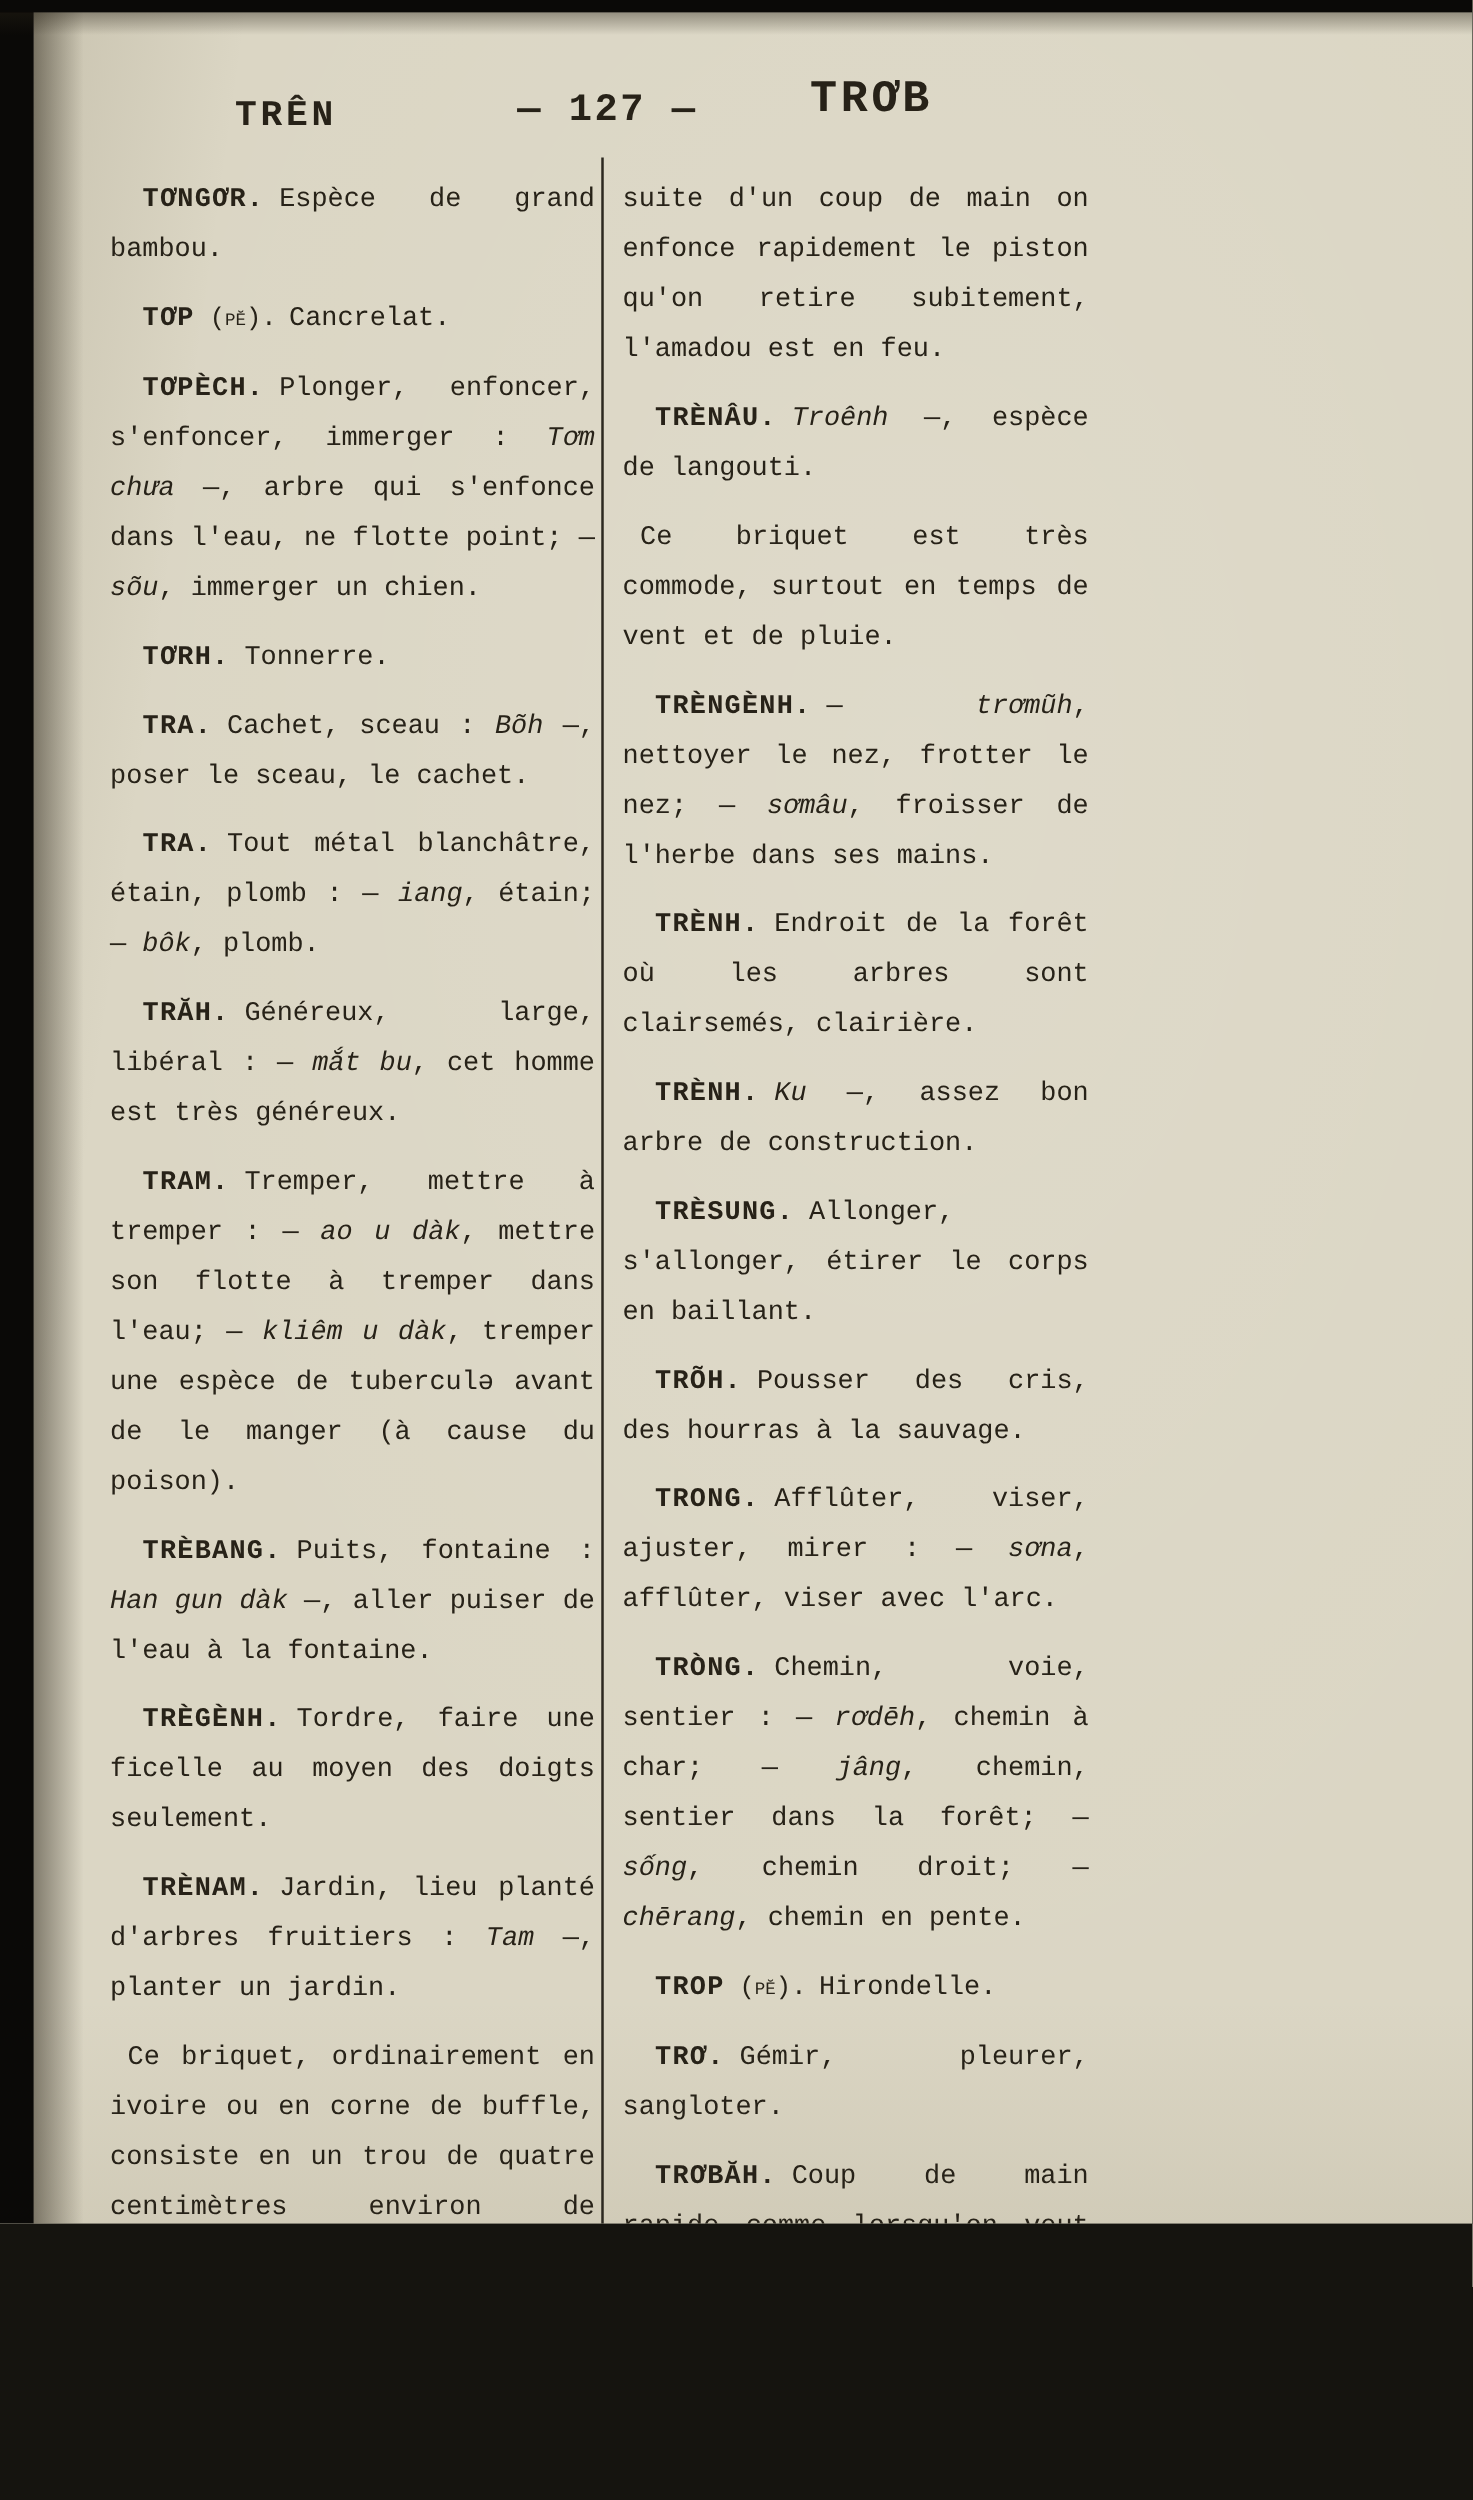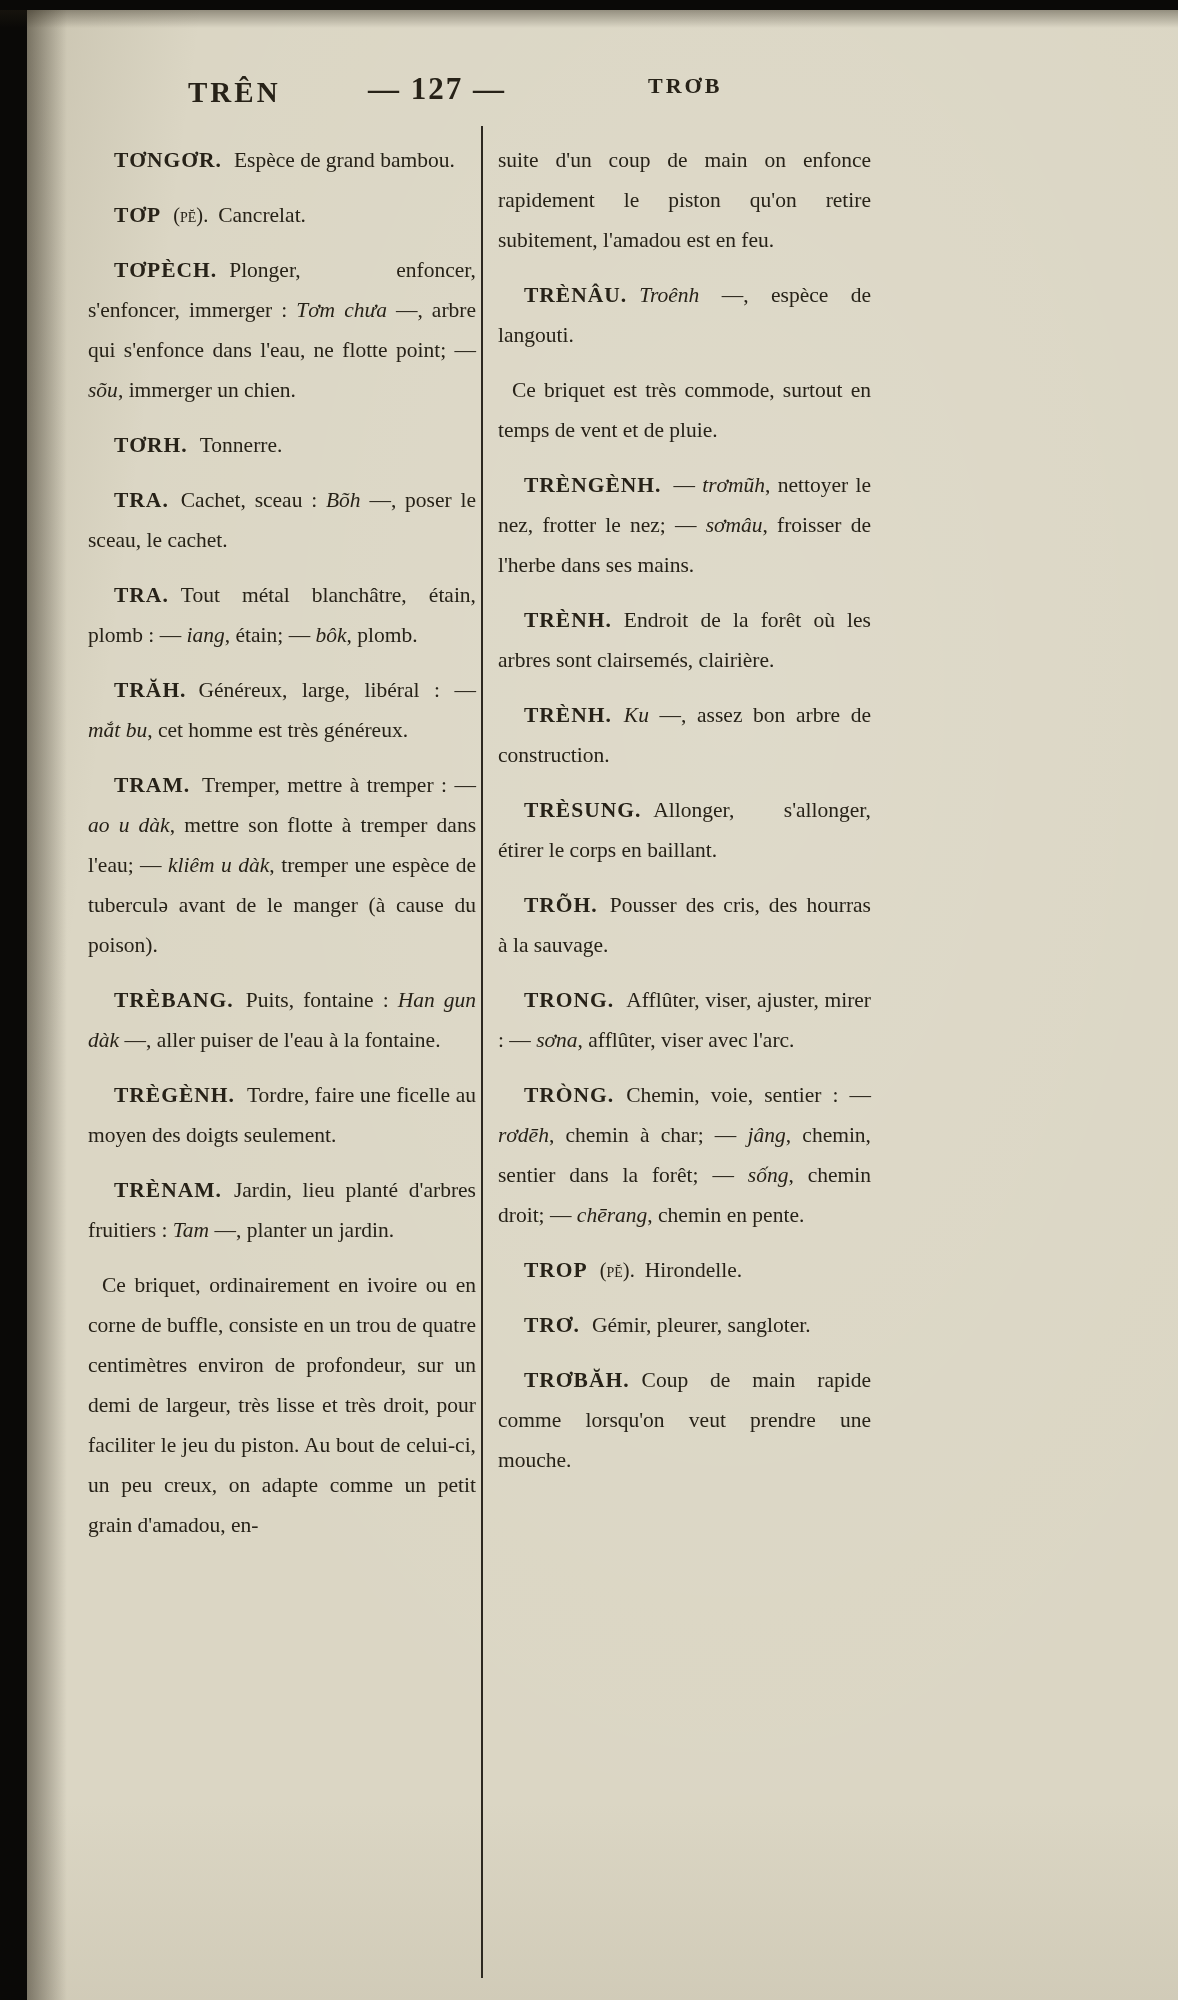--- a/index.html
+++ b/index.html
@@ -7,7 +7,7 @@
   .page {
     position: relative;
     width: 1178px;
-    height: 2000px;
+    height: 1779px;
     overflow: hidden;
     background-color: var(--paper, #dbd6c4);
     background-image:
@@ -15,7 +15,7 @@
       linear-gradient(98deg, rgba(104,94,66,0.18), rgba(0,0,0,0) 14%),
       linear-gradient(0deg, rgba(120,108,78,0.10), rgba(0,0,0,0) 10%);
     color: var(--ink, #272218);
-    font-family: Liberation Serif, serif;
+    font-family: Liberation Mono, monospace;
   }
 
   

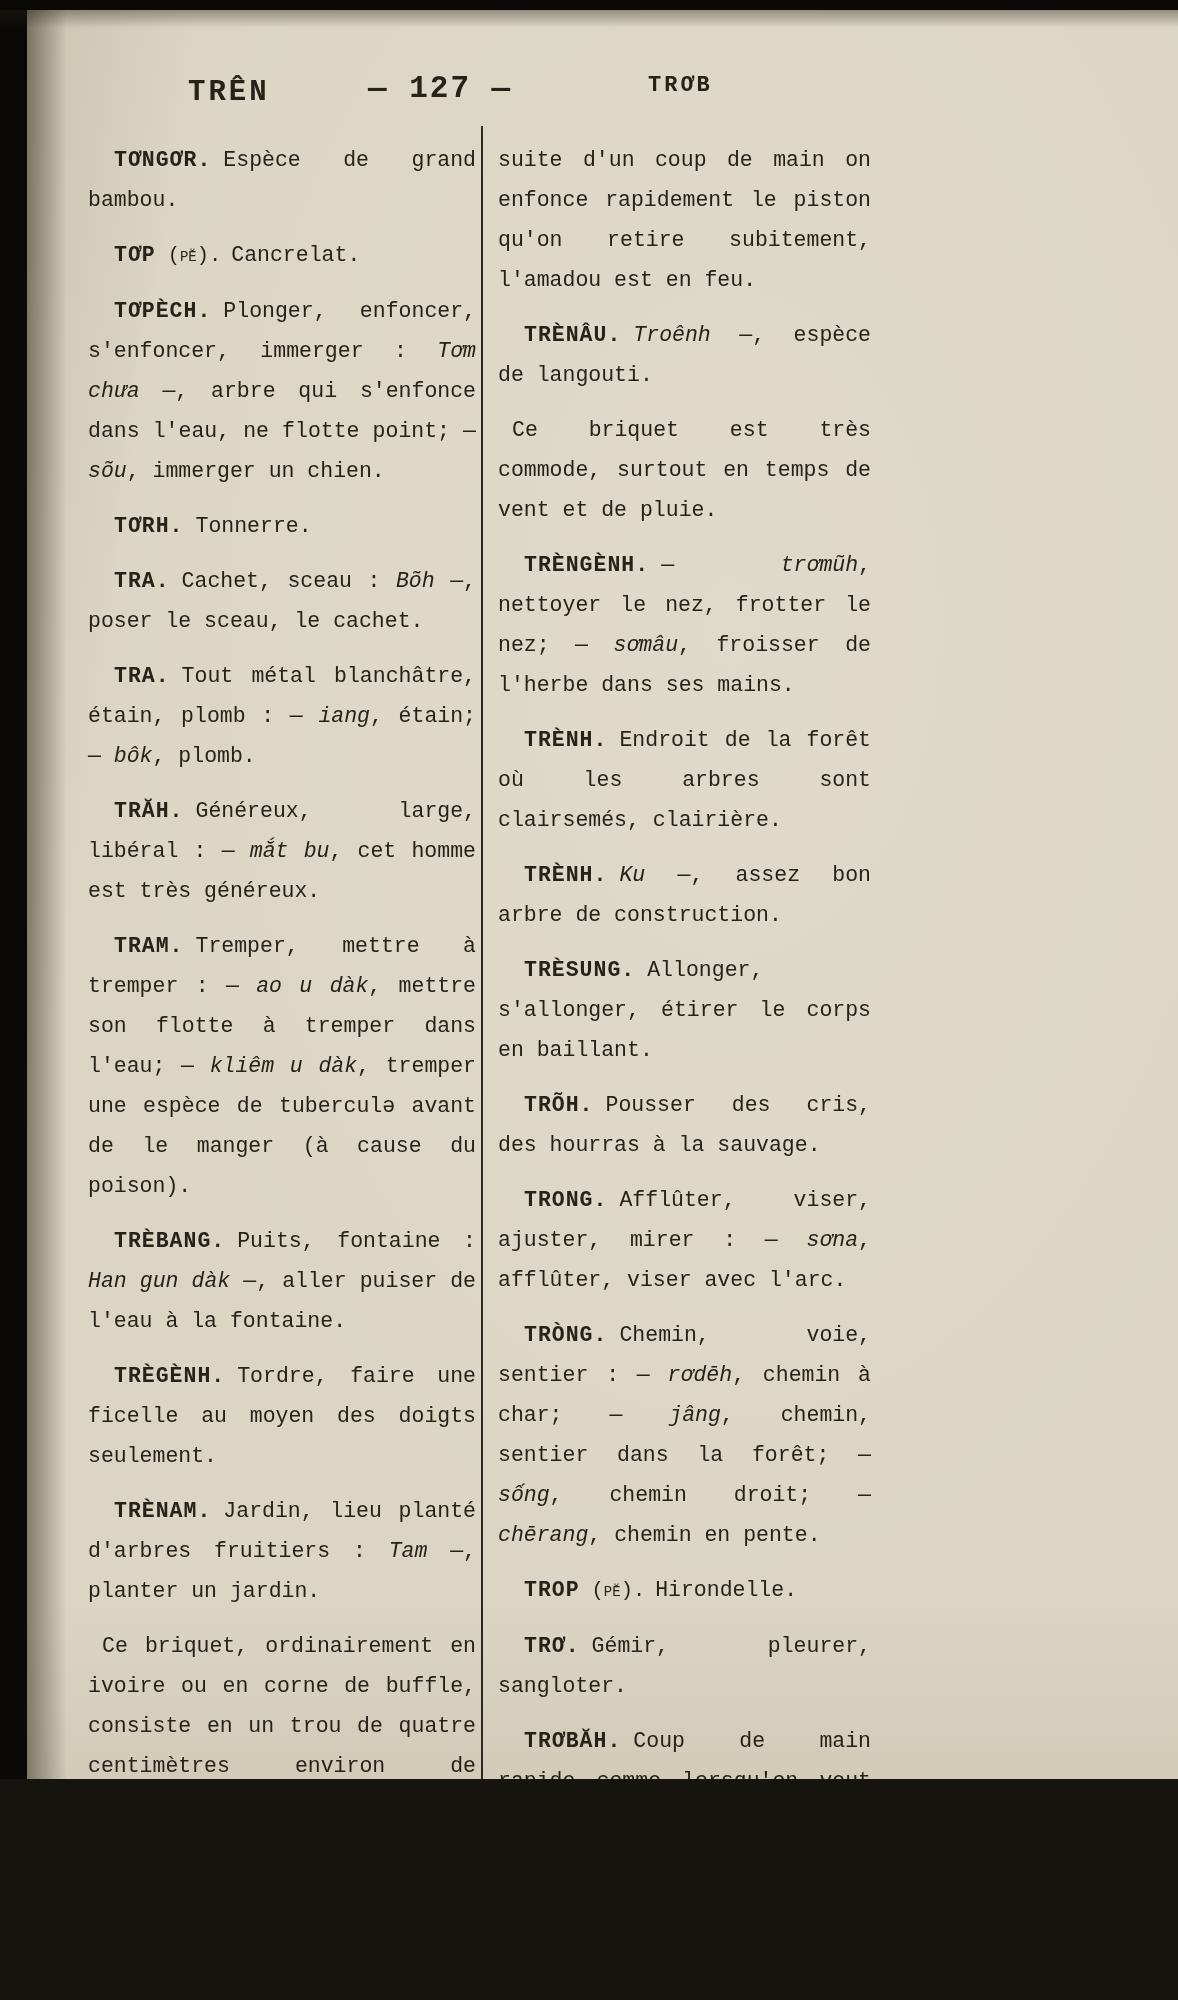--- a/index.html
+++ b/index.html
@@ -43,7 +43,7 @@
     white-space: nowrap;
   }
   .hw-left  { left: 188px; top: 76px; font-size: 29px; letter-spacing: 3px; }
-  .page-num { left: 368px; top: 71px; width: 190px; text-align: left;
+  .page-num { left: 368px; top: 71px; width: 190px; text-align: right;
               font-size: 31px; letter-spacing: 2px; font-weight: 700; }
   .hw-right { left: 648px; top: 73px; font-size: 22px; letter-spacing: 3px; }
 

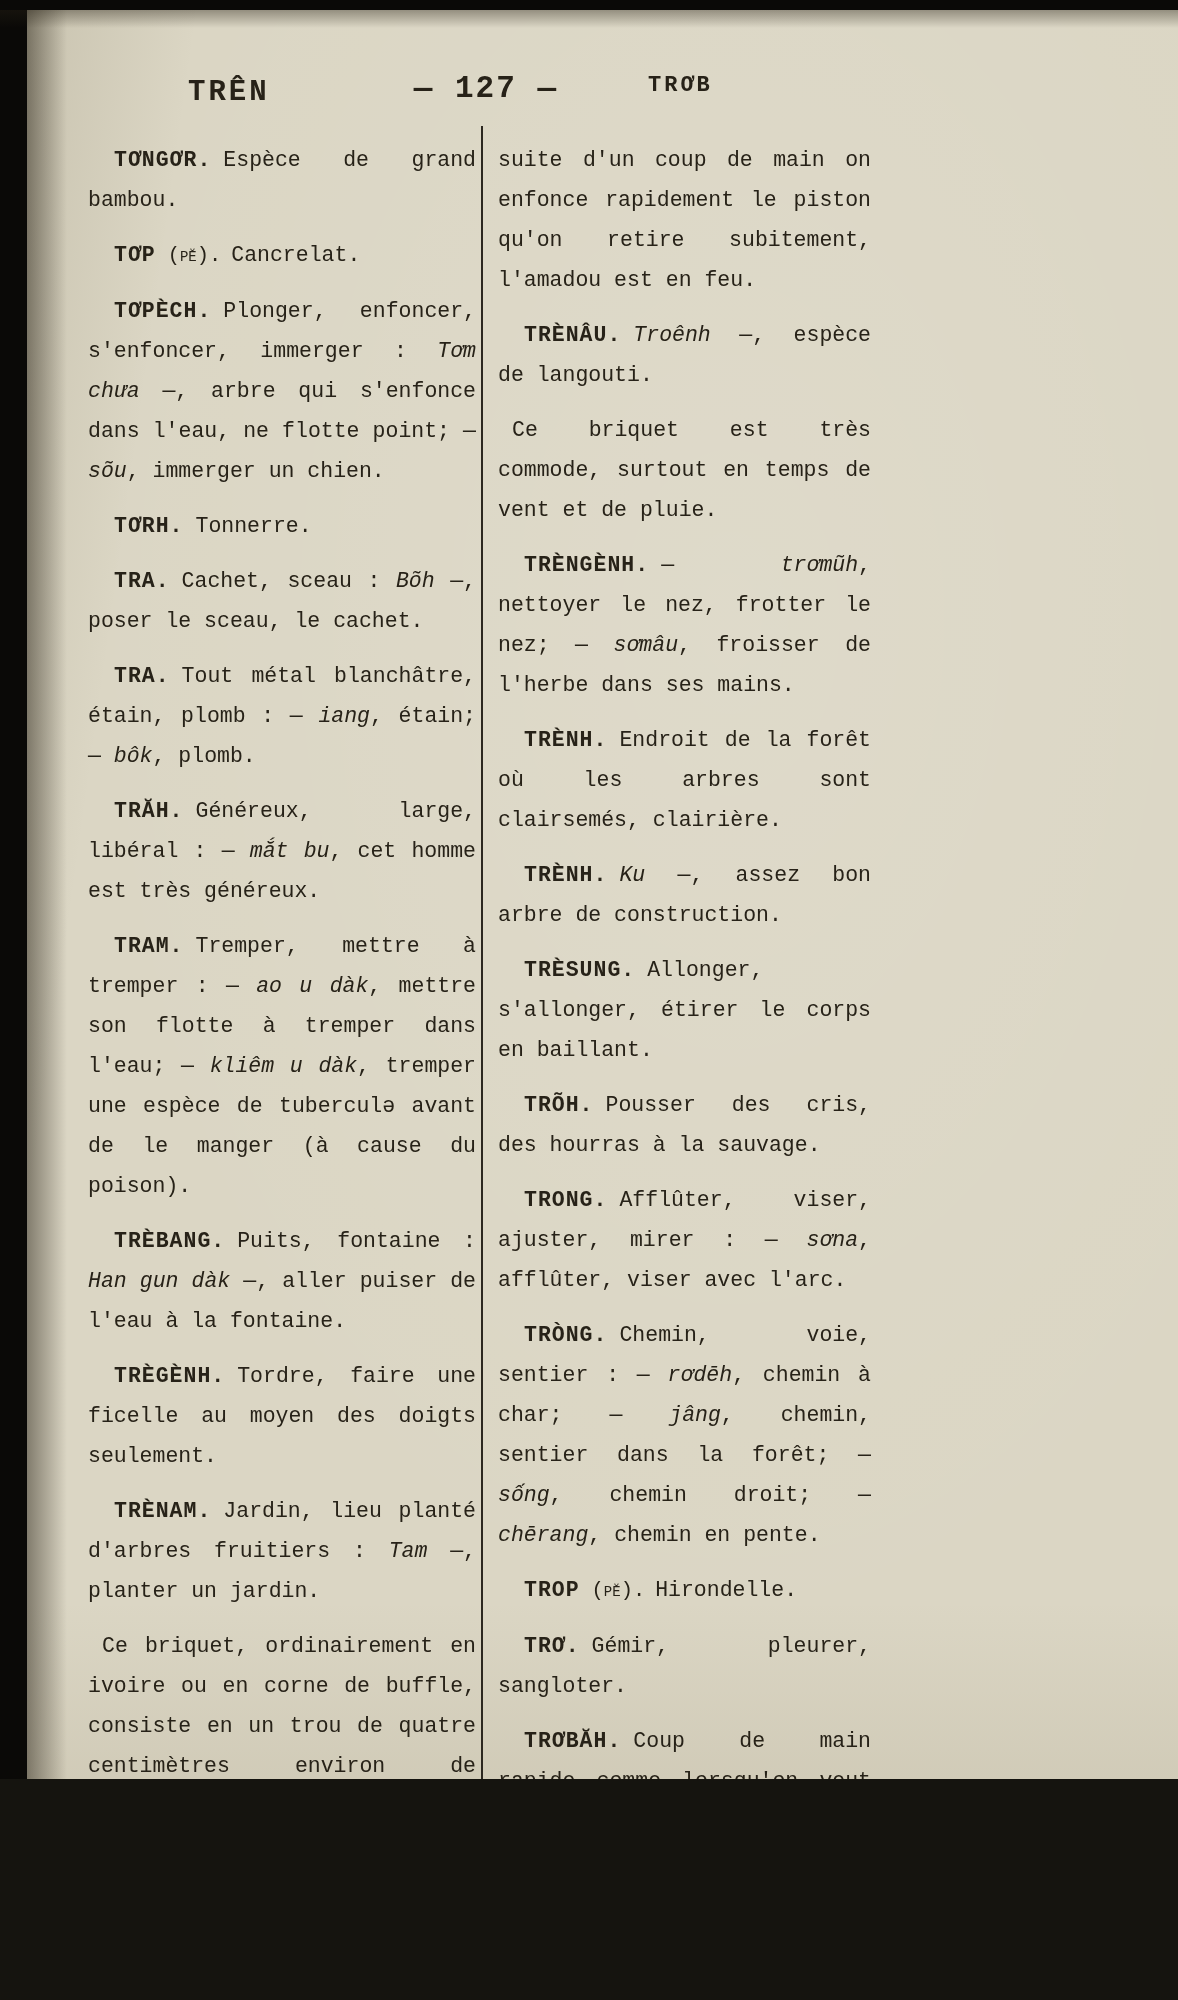--- a/index.html
+++ b/index.html
@@ -45,7 +45,7 @@
   .hw-left  { left: 188px; top: 76px; font-size: 29px; letter-spacing: 3px; }
   .page-num { left: 368px; top: 71px; width: 190px; text-align: right;
               font-size: 31px; letter-spacing: 2px; font-weight: 700; }
-  .hw-right { left: 648px; top: 73px; font-size: 22px; letter-spacing: 3px; }
+  .hw-right { left: 648px; top: 59px; font-size: 36px; letter-spacing: 3px; }
 
   
   .divider {

